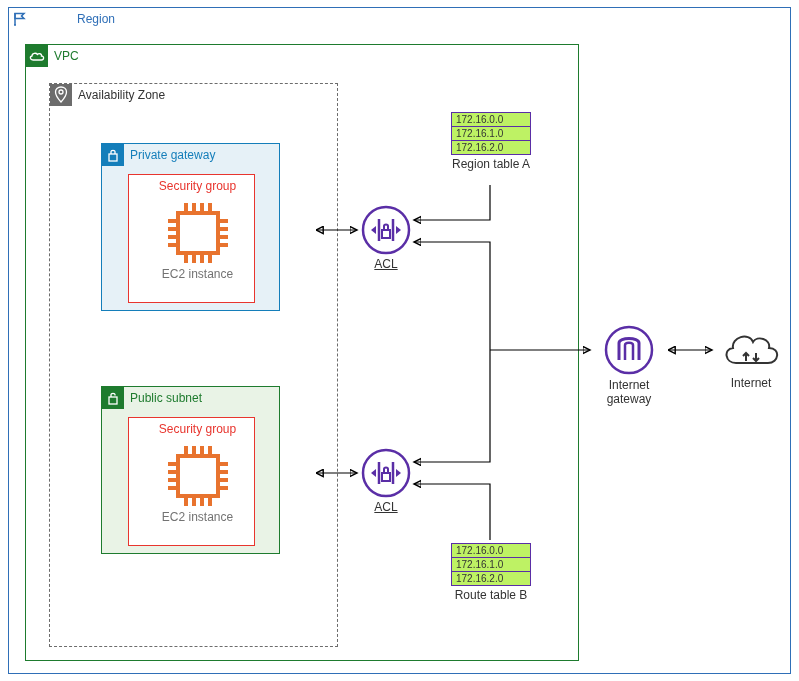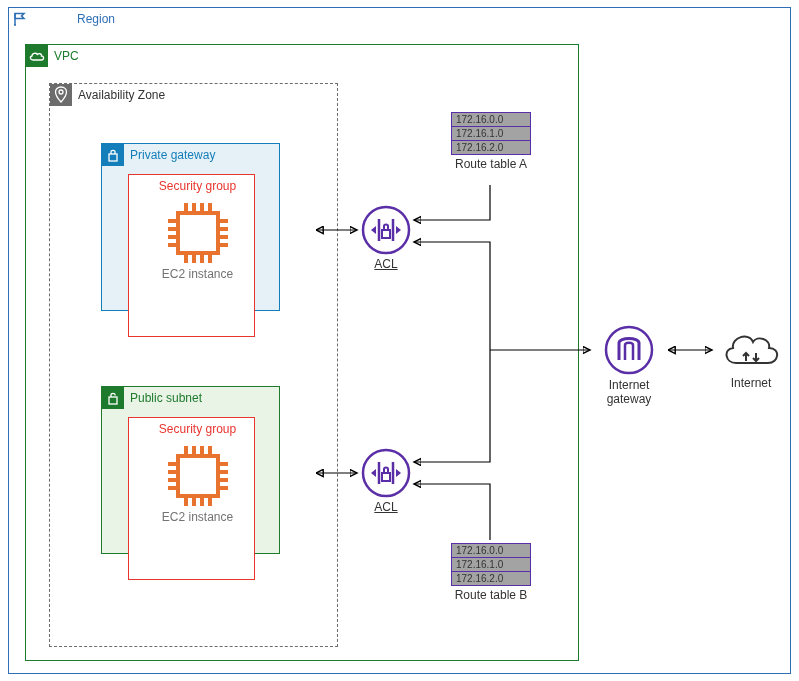--- a/index.html
+++ b/index.html
@@ -49,7 +49,7 @@
   .rt { position:absolute; width:80px; }
   .rt-a { left:451px; top:112px; }
   .rt-b { left:451px; top:543px; }
-  .rt-row { border:1px solid #5A2EA6; background:#a3a3a3; font-size:10px; padding:1px 4px; margin-bottom:-1px; color:#333; }
+  .rt-row { border:1px solid #5A2EA6; background:#bef264; font-size:10px; padding:1px 4px; margin-bottom:-1px; color:#333; }
   .rt-label { text-align:center; margin-top:3px; color:#333; }
 
   

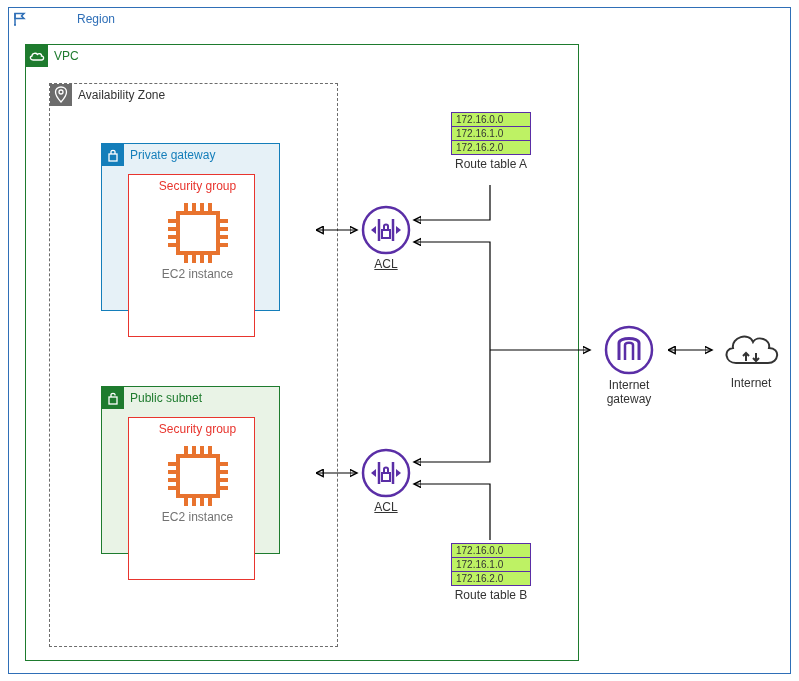--- a/index.html
+++ b/index.html
@@ -194,7 +194,7 @@
     <div class="rt-row">172.16.0.0</div>
     <div class="rt-row">172.16.1.0</div>
     <div class="rt-row">172.16.2.0</div>
-    <div class="rt-label">Route table A</div>
+    <div class="rt-label">Region table A</div>
   </div>
   <div class="rt rt-b">
     <div class="rt-row">172.16.0.0</div>

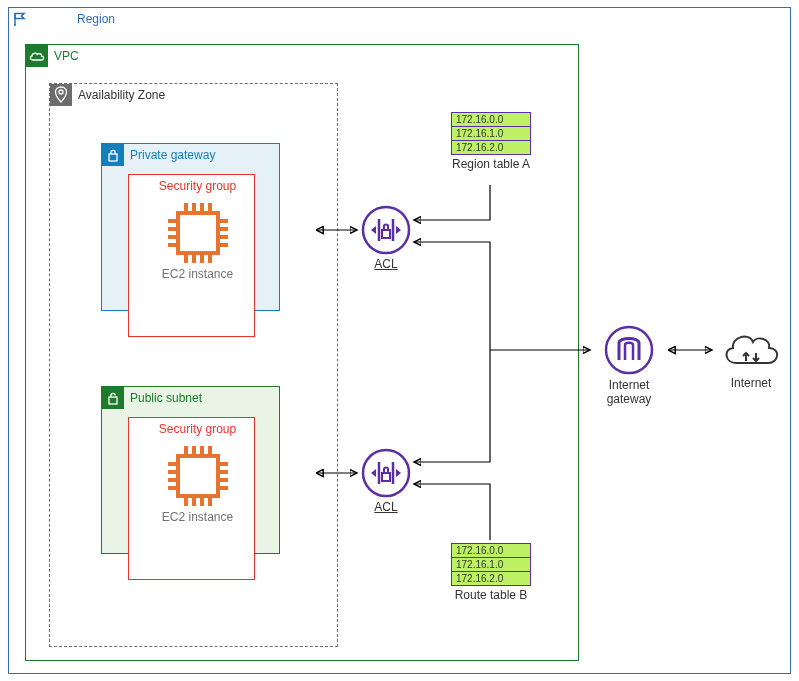--- a/index.html
+++ b/index.html
@@ -36,7 +36,7 @@
   .subnet-pub  .subnet-label { color:#1E7B2E; margin-left:6px; }
 
   
-  .sg { position:absolute; left:26px; top:30px; width:127px; height:163px; border:1px solid #E8352E; background:#fff; text-align:center;padding-left:12px; }
+  .sg { position:absolute; left:26px; top:30px; width:127px; height:129px; border:1px solid #E8352E; background:#fff; text-align:center;padding-left:12px; }
   .sg-label { color:#E8352E; margin-top:4px; display:block; }
   .ec2-icon { margin:6px auto 0 auto; width:68px; height:68px; position:relative; }
   .ec2-label { color:#737373; }

